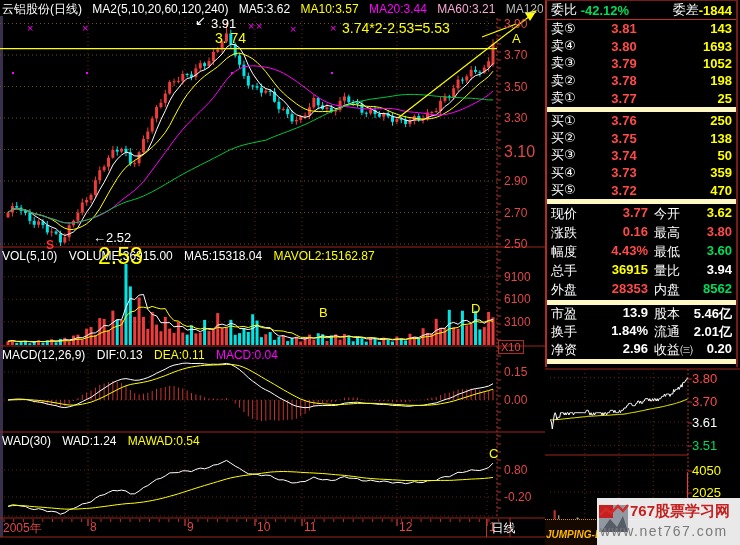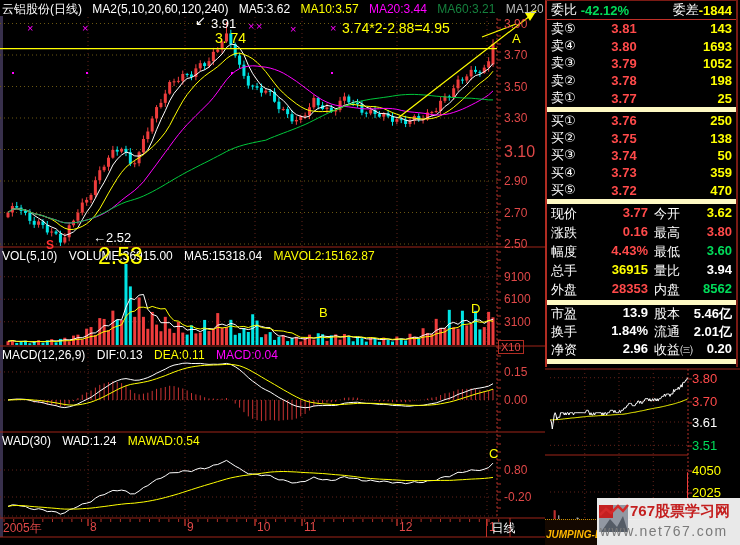--- a/index.html
+++ b/index.html
@@ -78,7 +78,7 @@
     <span style="color: rgb(255, 255, 255);">MA5:3.62</span>
     <span style="color: rgb(255, 255, 0);">MA10:3.57</span>
     <span style="color: rgb(255, 0, 255);">MA20:3.44</span>
-    <span style="color: #15803d;">MA60:3.21</span>
+    <span style="color: #f9a8d4;">MA60:3.21</span>
     <span style="color: rgb(187, 187, 187);">MA120:</span>
   </div>
 

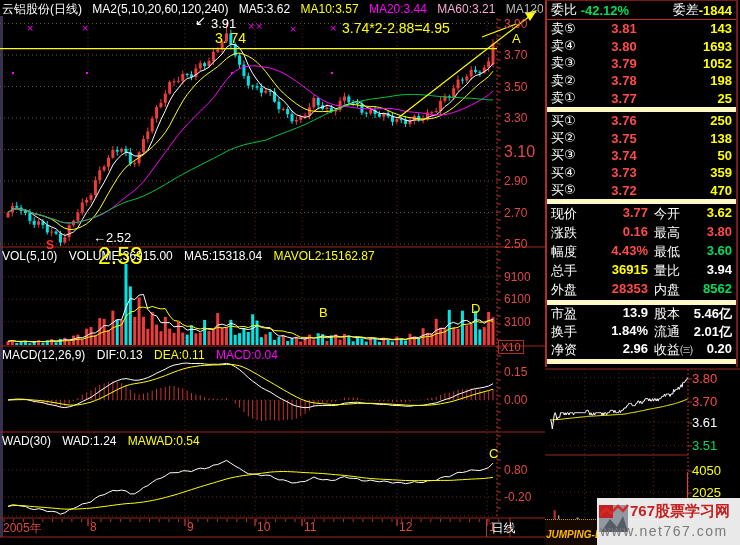--- a/index.html
+++ b/index.html
@@ -916,7 +916,7 @@
   <span class="alab" id="ann-arrow">↙</span>
   <span class="alab" id="ann-peak">3.91</span>
   <span class="alab" id="ann-374">3. 74</span>
-  <span class="alab" id="ann-formula">3.74*2-2.88=4.95</span>
+  <span class="alab" id="ann-formula">3.74*2-2.53=5.53</span>
   <span class="alab" id="ann-252">←2.52</span>
   <span class="alab" id="ann-253">2.53</span>
   <span class="alab" id="ann-s">S</span>

